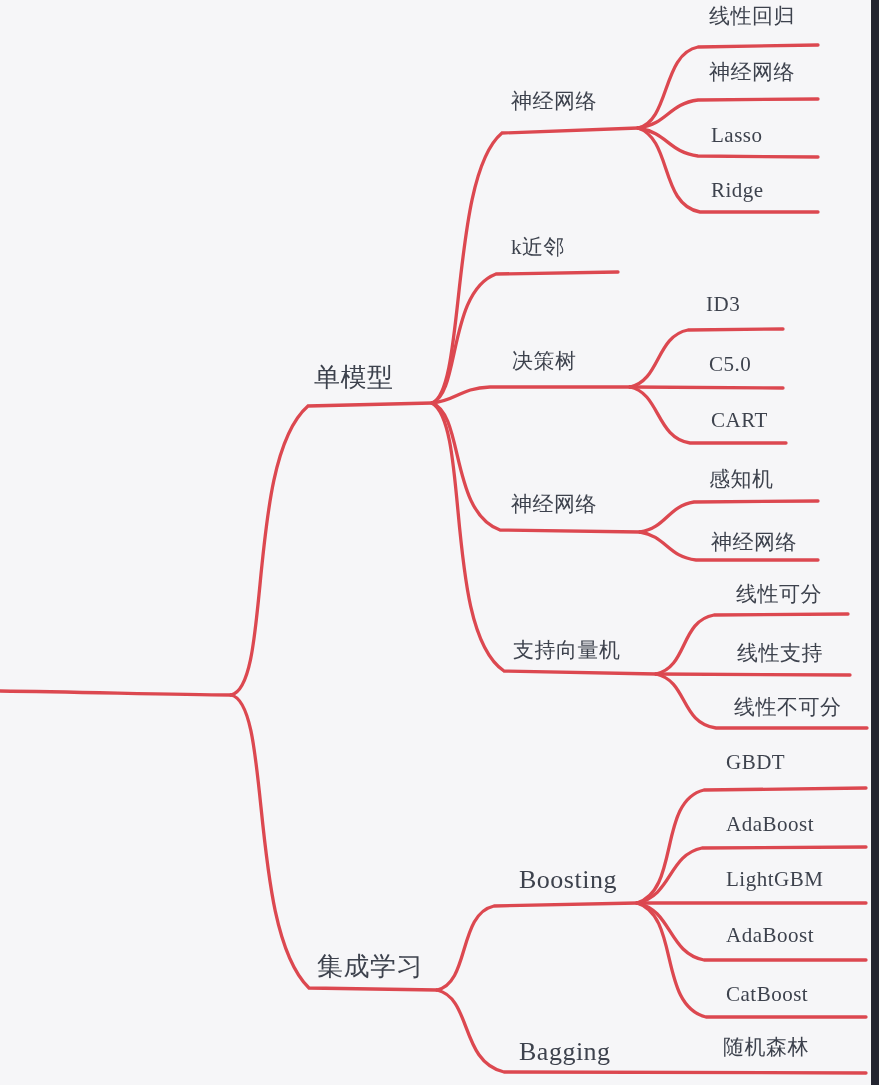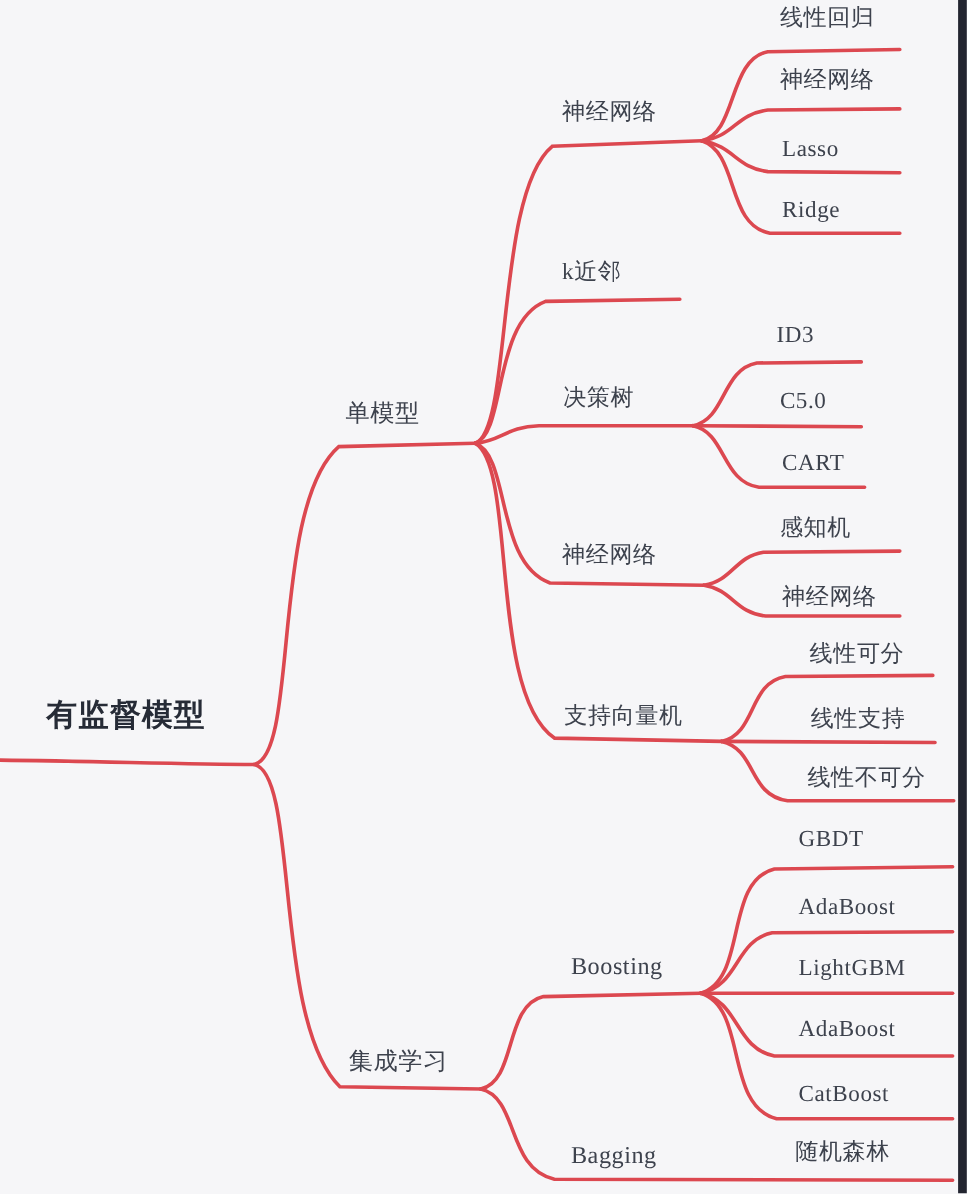--- a/index.html
+++ b/index.html
@@ -46,7 +46,7 @@
     letter-spacing:1px;
   }
   .label.branch{
-    font-size:22px;
+    font-size:26px;
   }
   .edge-strip{
     position:absolute;

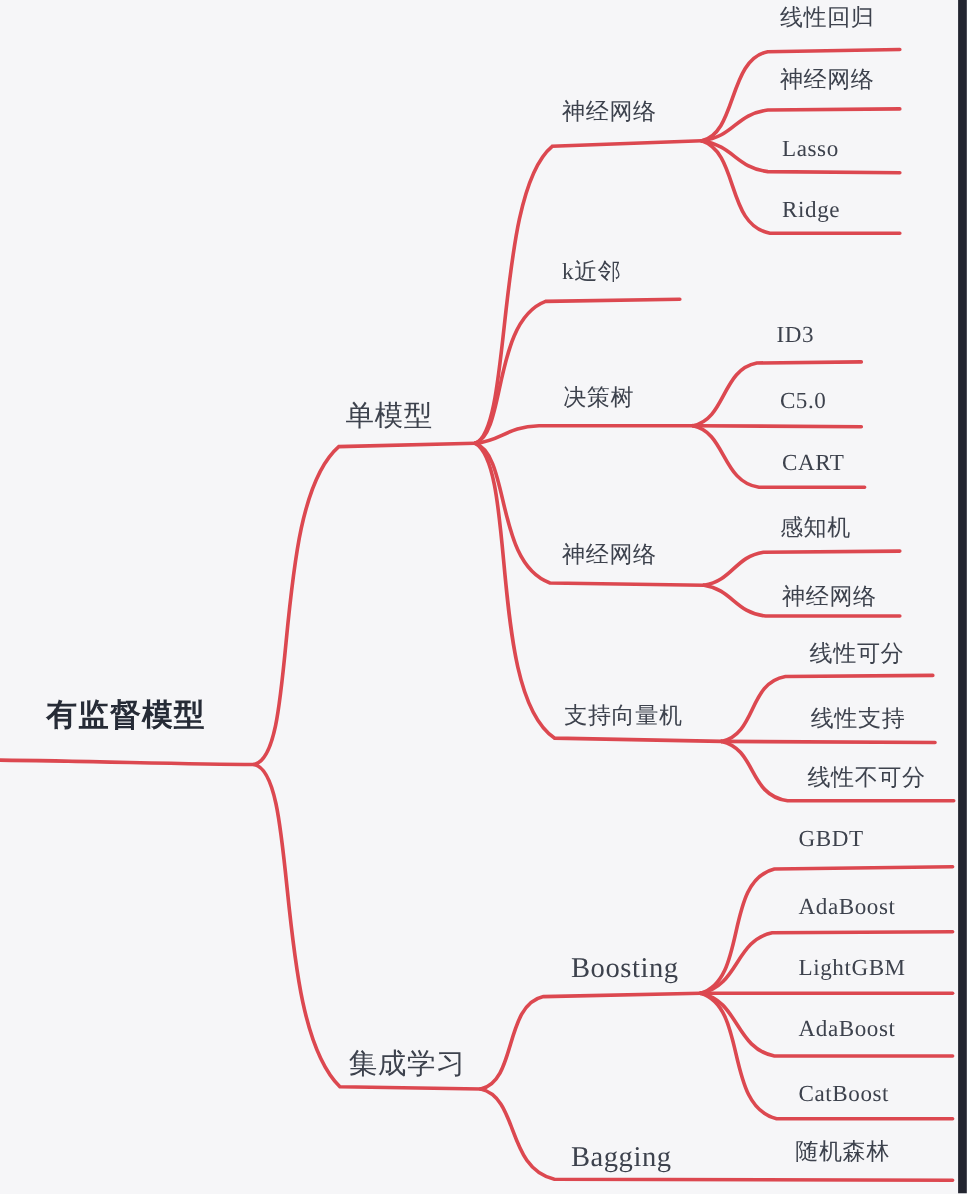--- a/index.html
+++ b/index.html
@@ -98,7 +98,6 @@
     <path d="M 637 903 C 680 916 658 1005 706 1017 L 866 1017"></path>
   </svg>
 
-  <div class="label root" style="left:42px;top:636px">有监督模型</div>
 
   <div class="label branch" style="left:314px;top:364px">单模型</div>
   <div class="label branch" style="left:317px;top:953px">集成学习</div>

